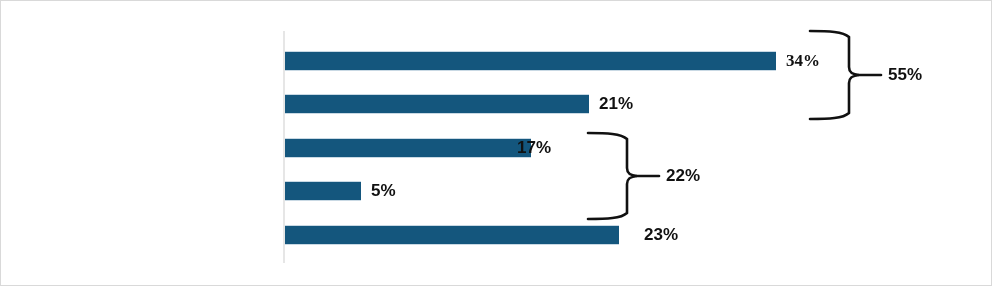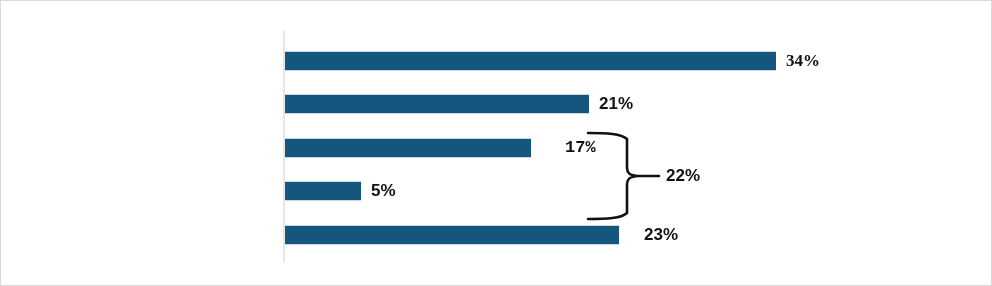--- a/index.html
+++ b/index.html
@@ -120,6 +120,13 @@
       <div class="bar-value" style="left:643px;">23%</div>
     </div>
 
+    <div class="bracket" style="left:808px; top:28px;">
+      <svg width="74" height="92" viewBox="0 0 74 92" fill="none">
+        <path d="M1 2 C 20 2, 34 2.5, 40 8 L 40 38 C 40 44, 44 45.5, 50 46 C 44 46.5, 40 48, 40 54 L 40 84 C 34 89.5, 20 90, 1 90" stroke="#111111" stroke-width="2.6" stroke-linecap="round" fill="none"></path>
+        <path d="M50 46 L 72 46" stroke="#111111" stroke-width="2.6" stroke-linecap="round" fill="none"></path>
+      </svg>
+      <div class="bracket-label" style="left:79px; top:36px;">55%</div>
+    </div>
 
     <div class="bracket" style="left:586px; top:130px;">
       <svg width="74" height="90" viewBox="0 0 74 90" fill="none">

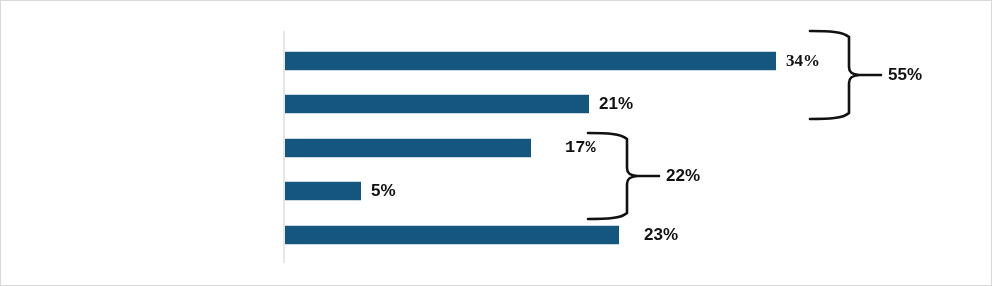--- a/index.html
+++ b/index.html
@@ -105,7 +105,7 @@
     <div class="row" style="top:137px;">
 
       <div class="bar" style="width:246px;"></div>
-      <div class="bar-value" style="left:564px;font-family:Liberation Mono, monospace;">17%</div>
+      <div class="bar-value" style="left:516px;">17%</div>
     </div>
 
     <div class="row" style="top:180px;">

